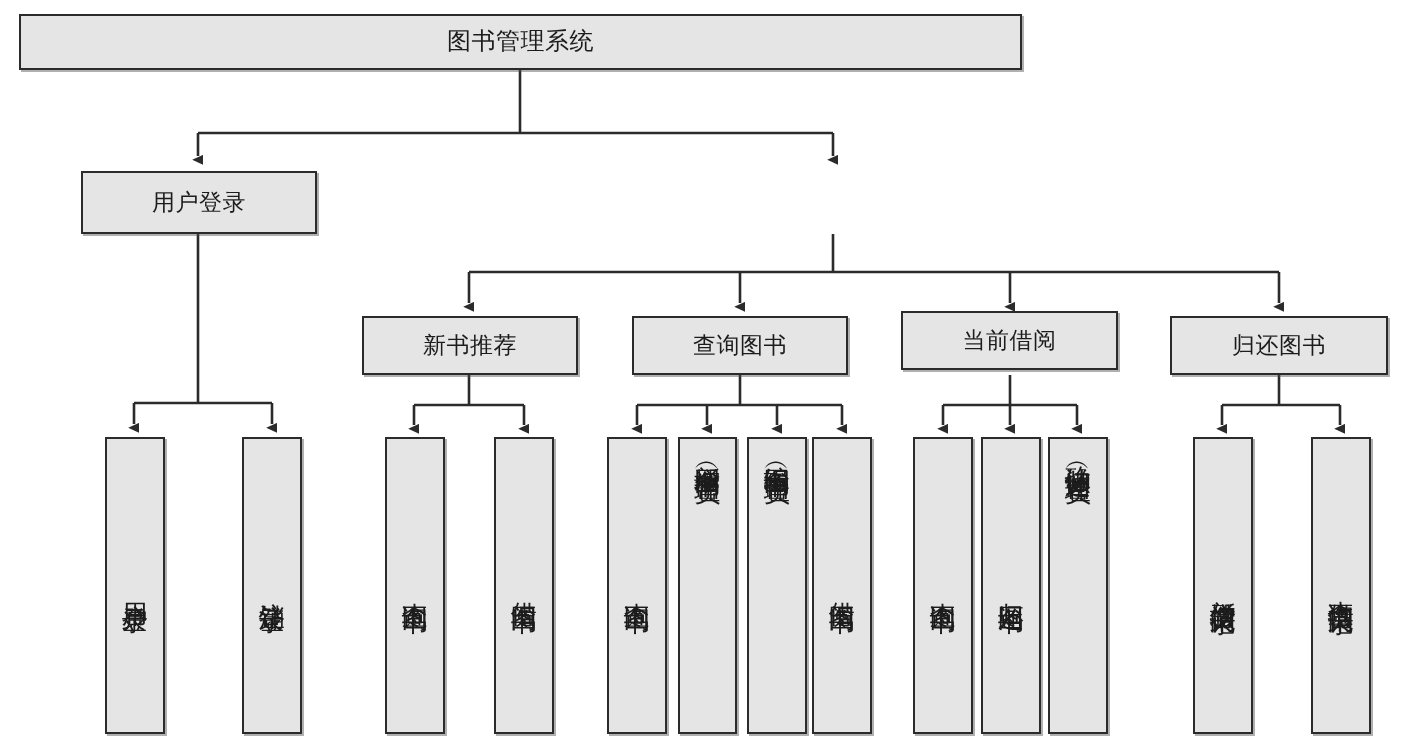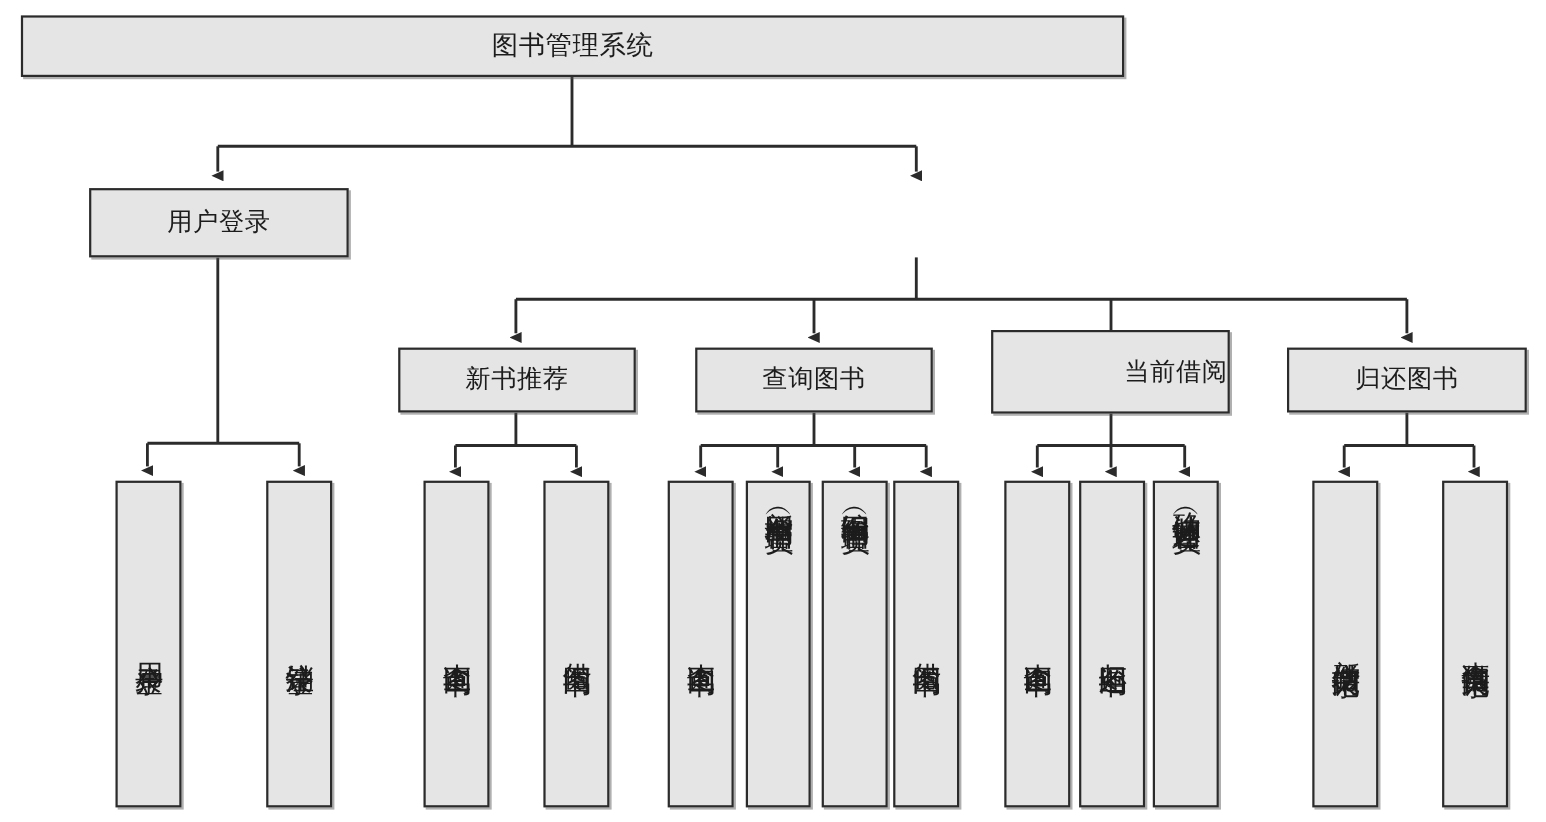--- a/index.html
+++ b/index.html
@@ -129,7 +129,7 @@
   <div class="node lvl2" style="left:632px;top:316px;width:216px;height:59px;">
     <span class="lbl">查询图书</span>
   </div>
-  <div class="node lvl2" style="left:901px;top:300px;width:217px;height:76px;justify-content:flex-end;">
+  <div class="node lvl2" style="left:901px;top:311px;width:217px;height:59px;">
     <span class="lbl">当前借阅</span>
   </div>
   <div class="node lvl2" style="left:1170px;top:316px;width:218px;height:59px;">

